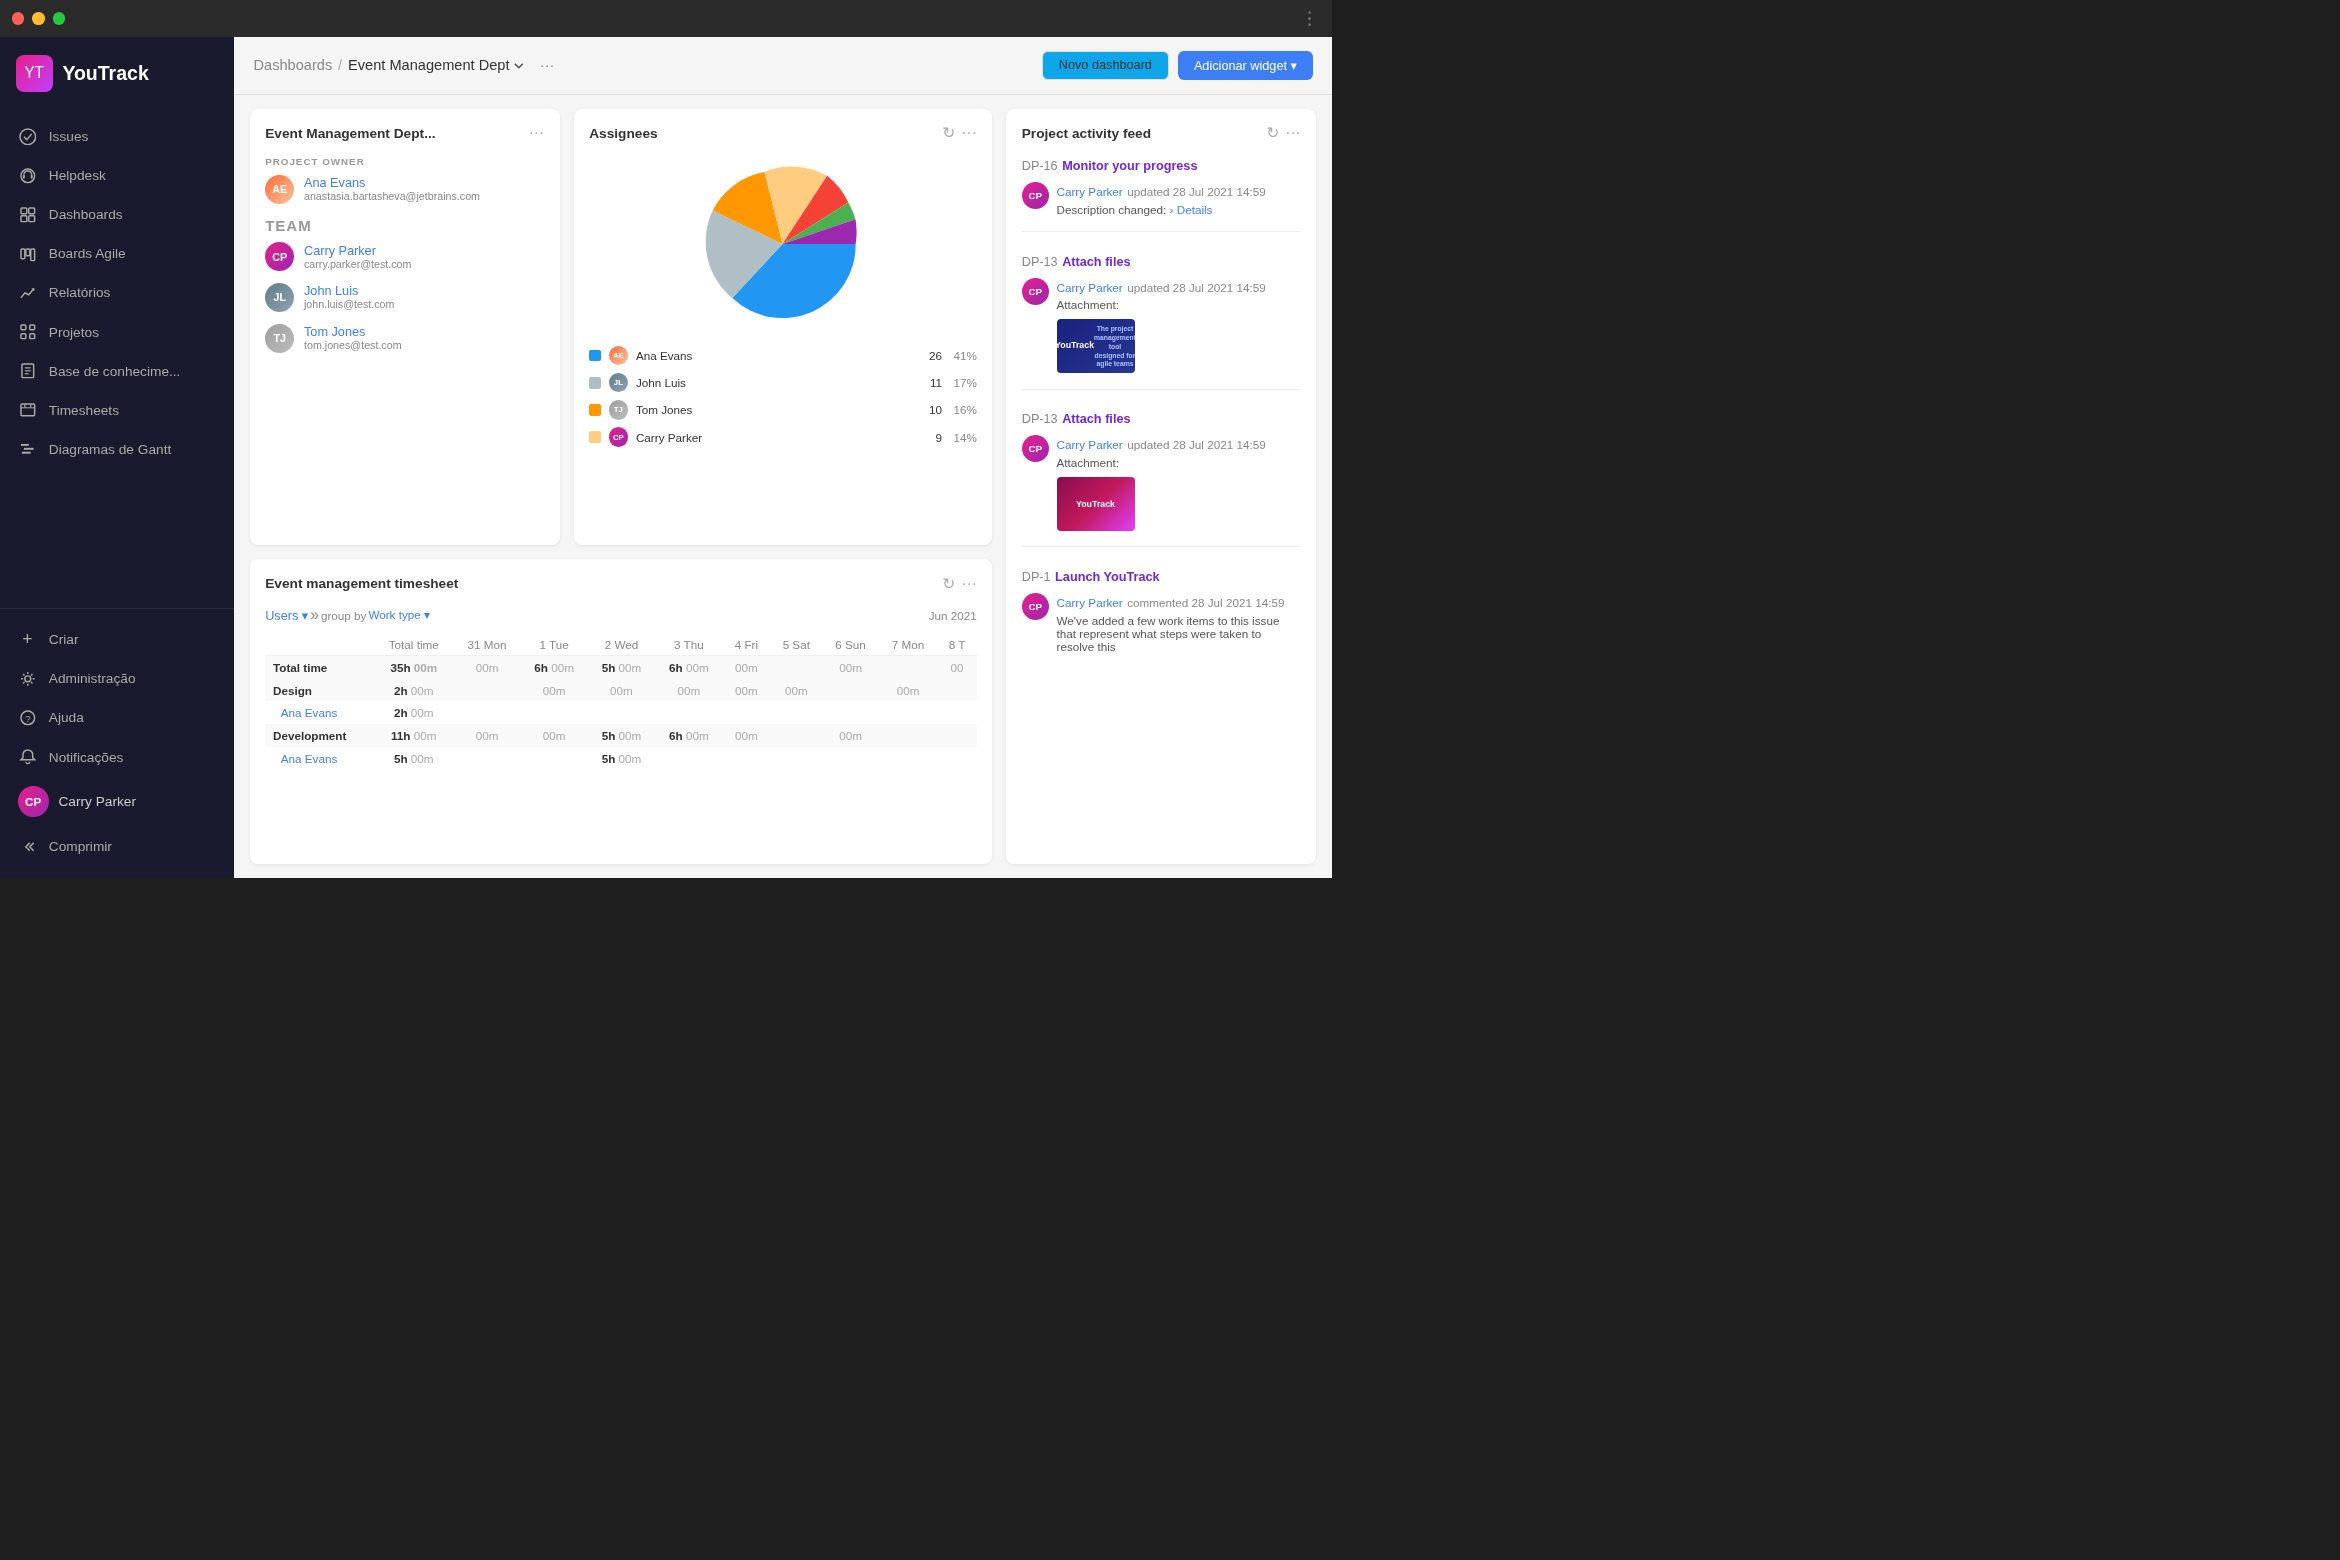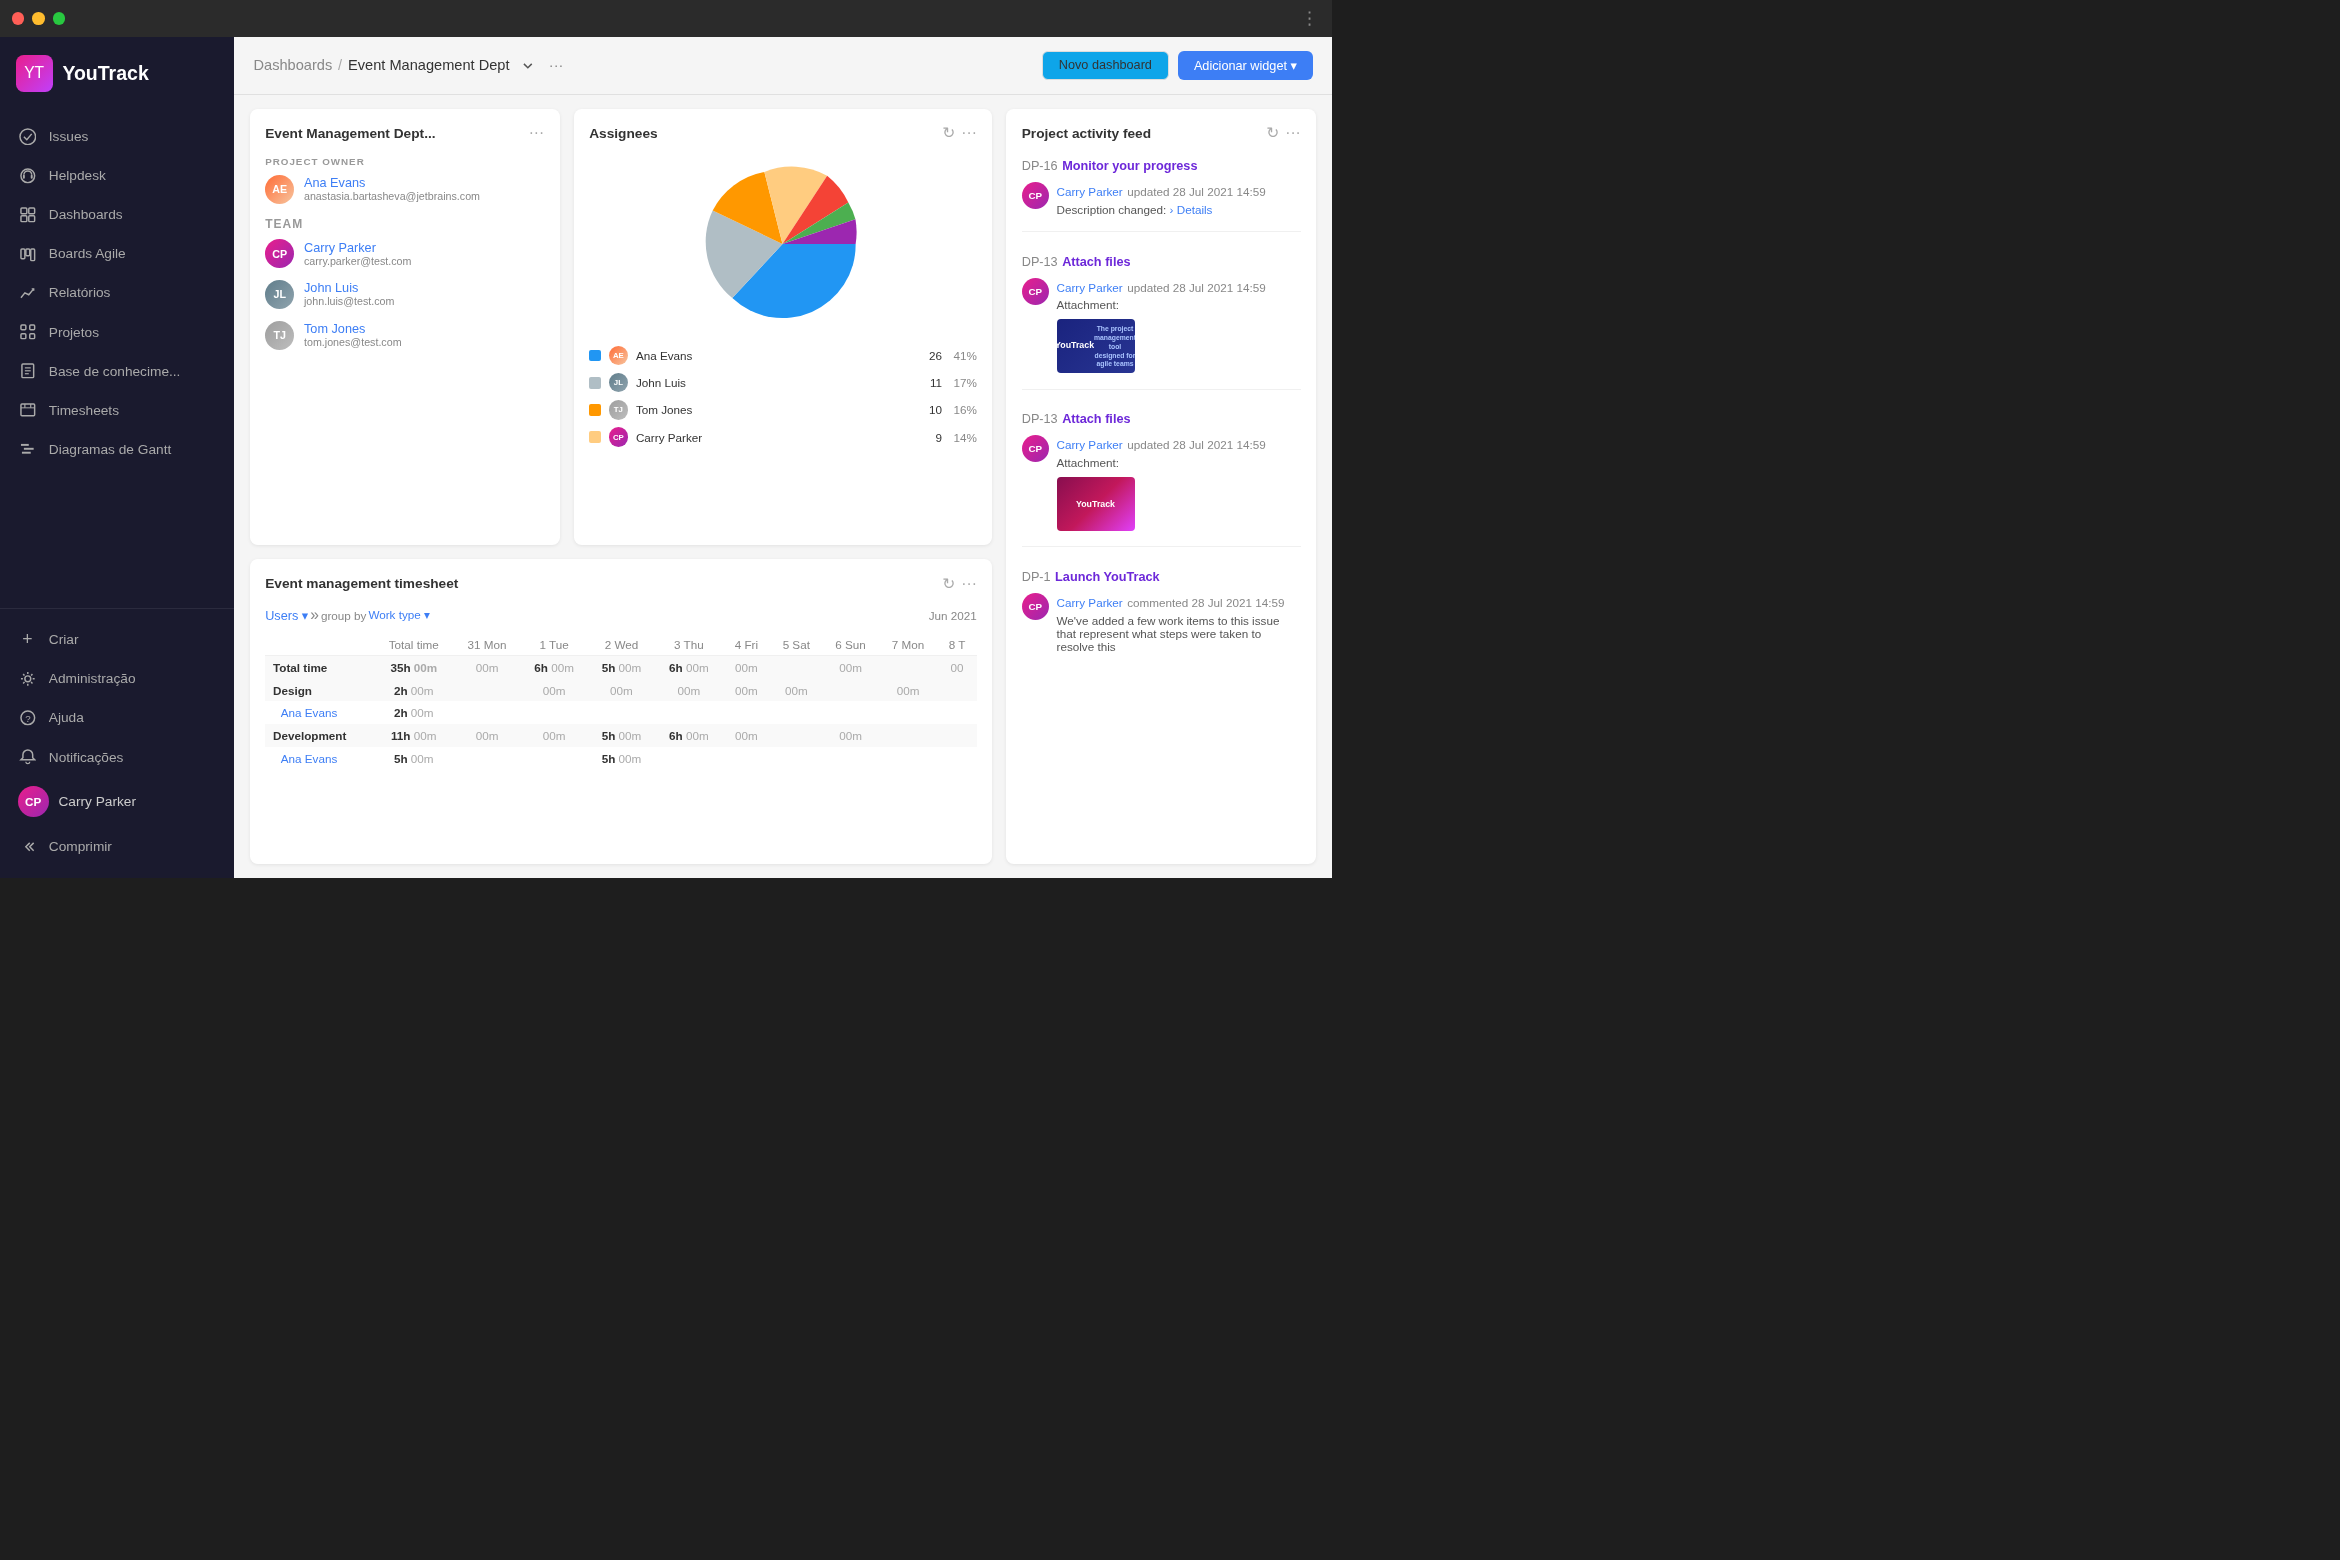--- a/index.html
+++ b/index.html
@@ -129,7 +129,7 @@
     .breadcrumb-current {
       color: #333;
       font-weight: 500;
-      display: flex; align-items: center; gap: 12px;
+      display: flex; align-items: center; gap: 3px;
     }
     .breadcrumb-dots { color: #888; margin-left: 7.8px; cursor: pointer; }
     .top-bar-actions { display: flex; gap: 9.8px; align-items: center; }

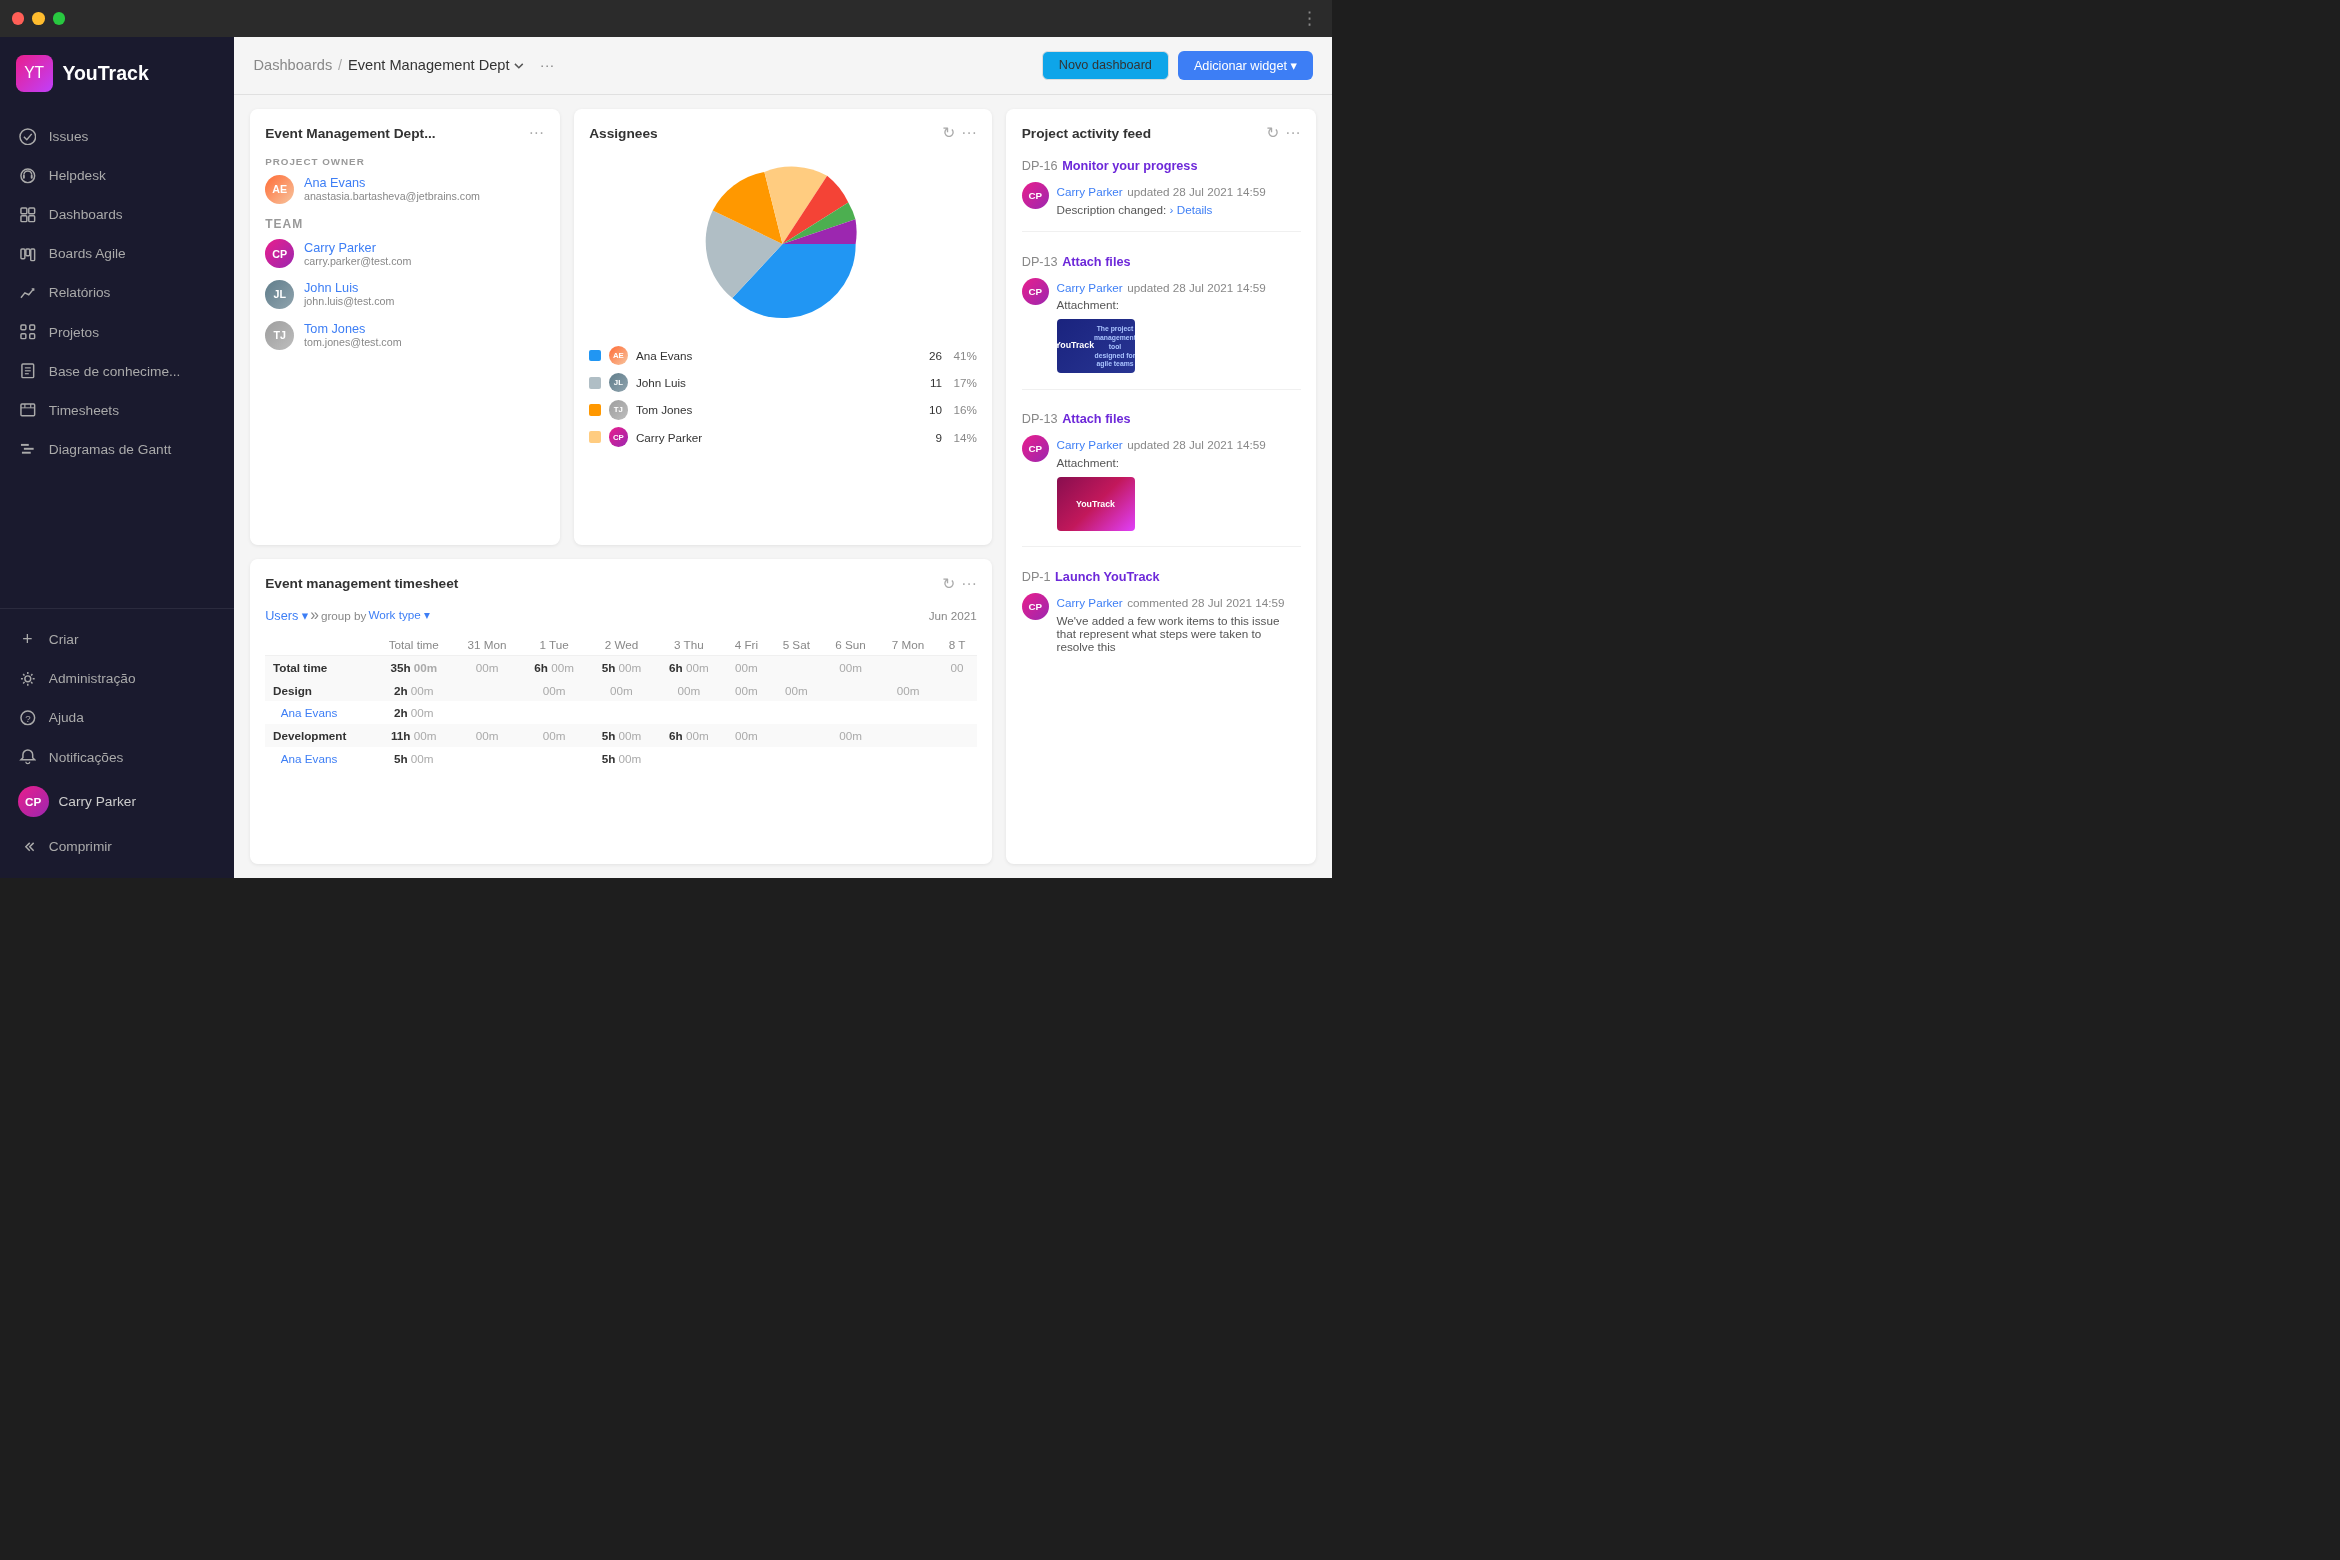--- a/index.html
+++ b/index.html
@@ -208,7 +208,7 @@
     .owner-name { color: #3d7ef5; font-size: 12.7px; cursor: pointer; }
     .owner-email { color: #888; font-size: 10.7px; text-align: center; }
     .team-label {
-      font-size: 12px; font-weight: 600; color: #999;
+      font-size: 15px; font-weight: 600; color: #999;
       letter-spacing: 1px; text-transform: uppercase; margin-bottom: 7.8px;
     }
     .team-member {

